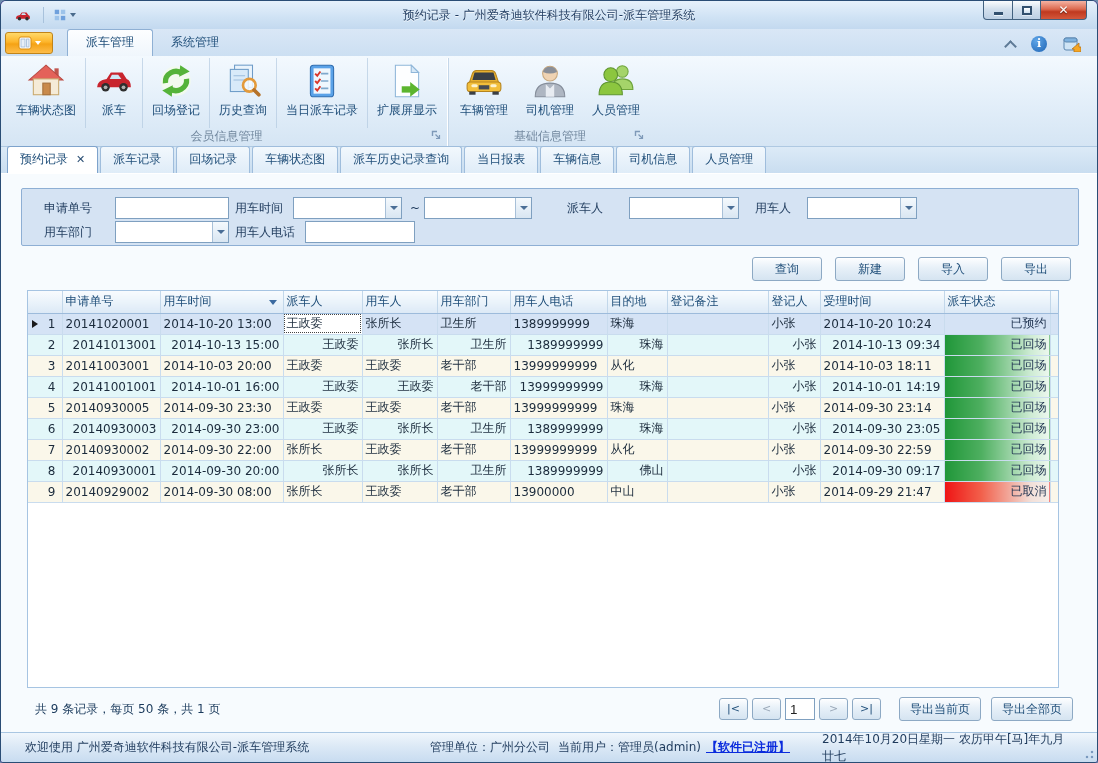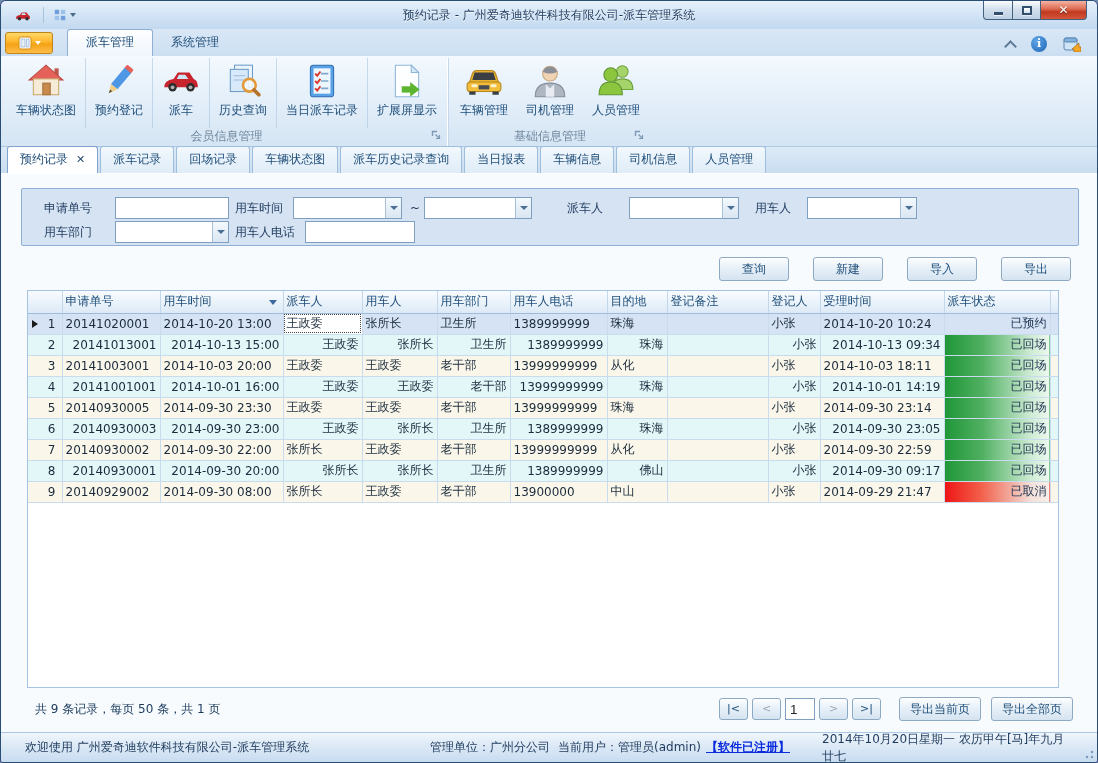--- a/index.html
+++ b/index.html
@@ -183,17 +183,6 @@
               <rect x="15" y="20" width="7" height="11" fill="#C98A4B" stroke="#A5703C"></rect>
             </svg>
           <span class="rlabel">车辆状态图</span>
-        </div>
-        <div class="rbtn">
-          <svg class="ric" viewBox="0 0 36 36">
-              <g transform="rotate(40 18 18)">
-                <rect x="14" y="1" width="8" height="5" rx="1" fill="#E4625A"></rect>
-                <rect x="14" y="5" width="8" height="20" fill="#4E97E4"></rect>
-                <polygon points="14,25 22,25 18,33" fill="#F2CD88"></polygon>
-                <polygon points="16.7,29.5 19.3,29.5 18,33" fill="#5A4A38"></polygon>
-              </g>
-            </svg>
-          <span class="rlabel">预约登记</span>
         </div>
         <div class="rbtn">
           <svg class="ric" viewBox="0 0 36 36">

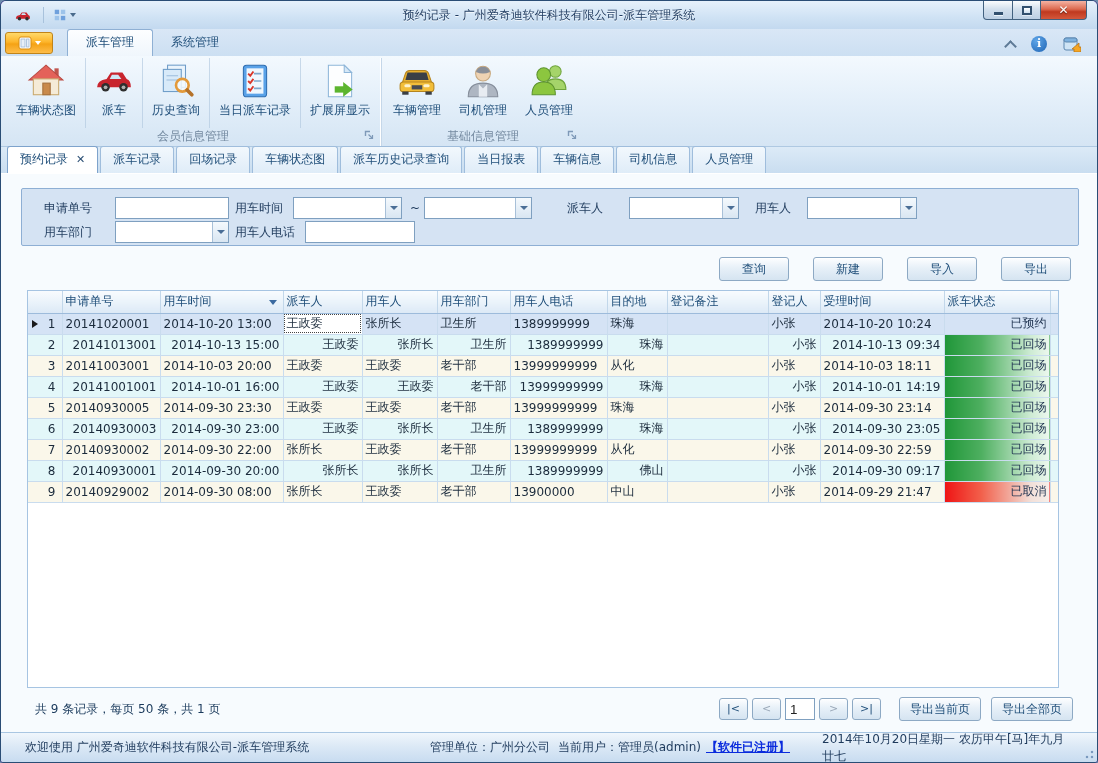--- a/index.html
+++ b/index.html
@@ -194,6 +194,16 @@
               <circle cx="27" cy="24" r="1.8" fill="#AFAFAF"></circle>
             </svg>
           <span class="rlabel">派车</span>
+        </div>
+        <div class="rbtn">
+          <svg class="ric" viewBox="0 0 36 36">
+              <circle cx="18" cy="18" r="14" fill="#F2FAEE"></circle>
+              <path d="M8 20 a10 10 0 0 1 16 -9" fill="none" stroke="#55B339" stroke-width="5"></path>
+              <polygon points="22,3 31,9 21,14" fill="#55B339"></polygon>
+              <path d="M28 16 a10 10 0 0 1 -16 9" fill="none" stroke="#55B339" stroke-width="5"></path>
+              <polygon points="14,33 5,27 15,22" fill="#55B339"></polygon>
+            </svg>
+          <span class="rlabel">回场登记</span>
         </div>
         <div class="rbtn">
           <svg class="ric" viewBox="0 0 36 36">

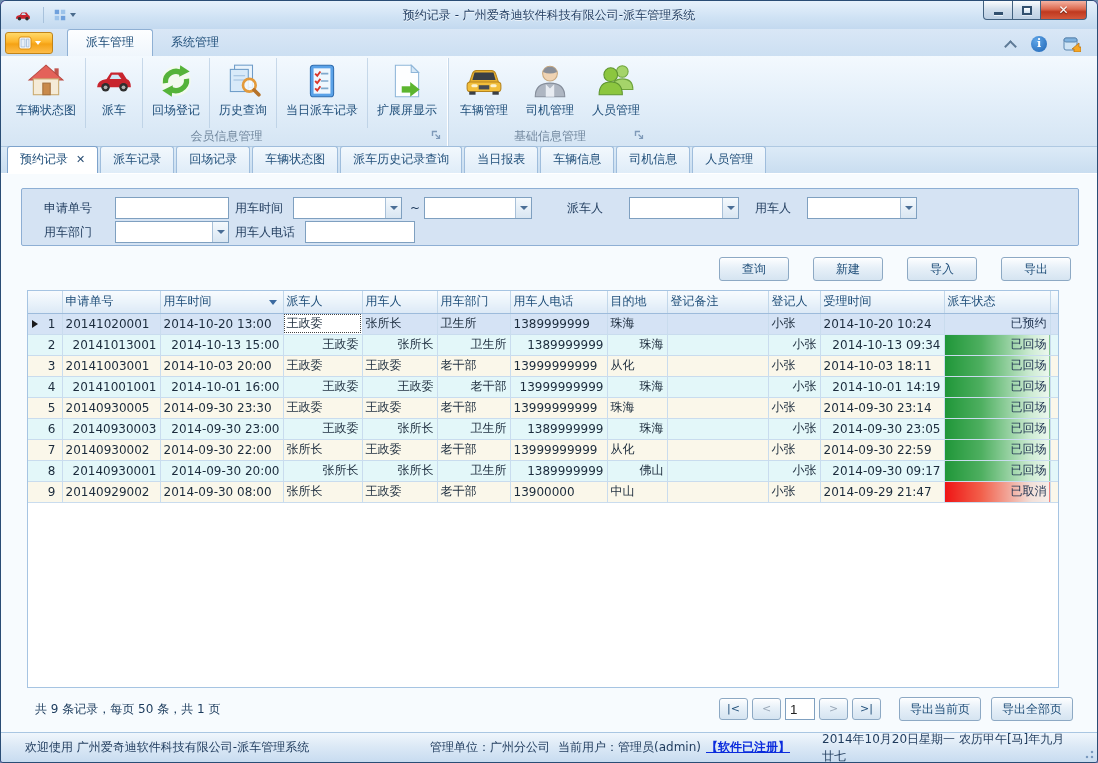--- a/index.html
+++ b/index.html
@@ -71,7 +71,7 @@
 
   .btn { display:inline-block; height:24px; line-height:22px; padding:0 10px; color:#1F4E79; text-align:center;
     border:1px solid #8DA9C4; border-radius:3px; background:linear-gradient(#FDFEFF,#E7F0F8 45%,#D5E4F1); box-shadow:inset 0 1px 0 #FFF; cursor:default; }
-  .actions { position:absolute; top:83px; right:26px; display:flex; gap:24px; }
+  .actions { position:absolute; top:83px; right:26px; display:flex; gap:13px; }
   .actions .btn { width:70px; }
 
   

